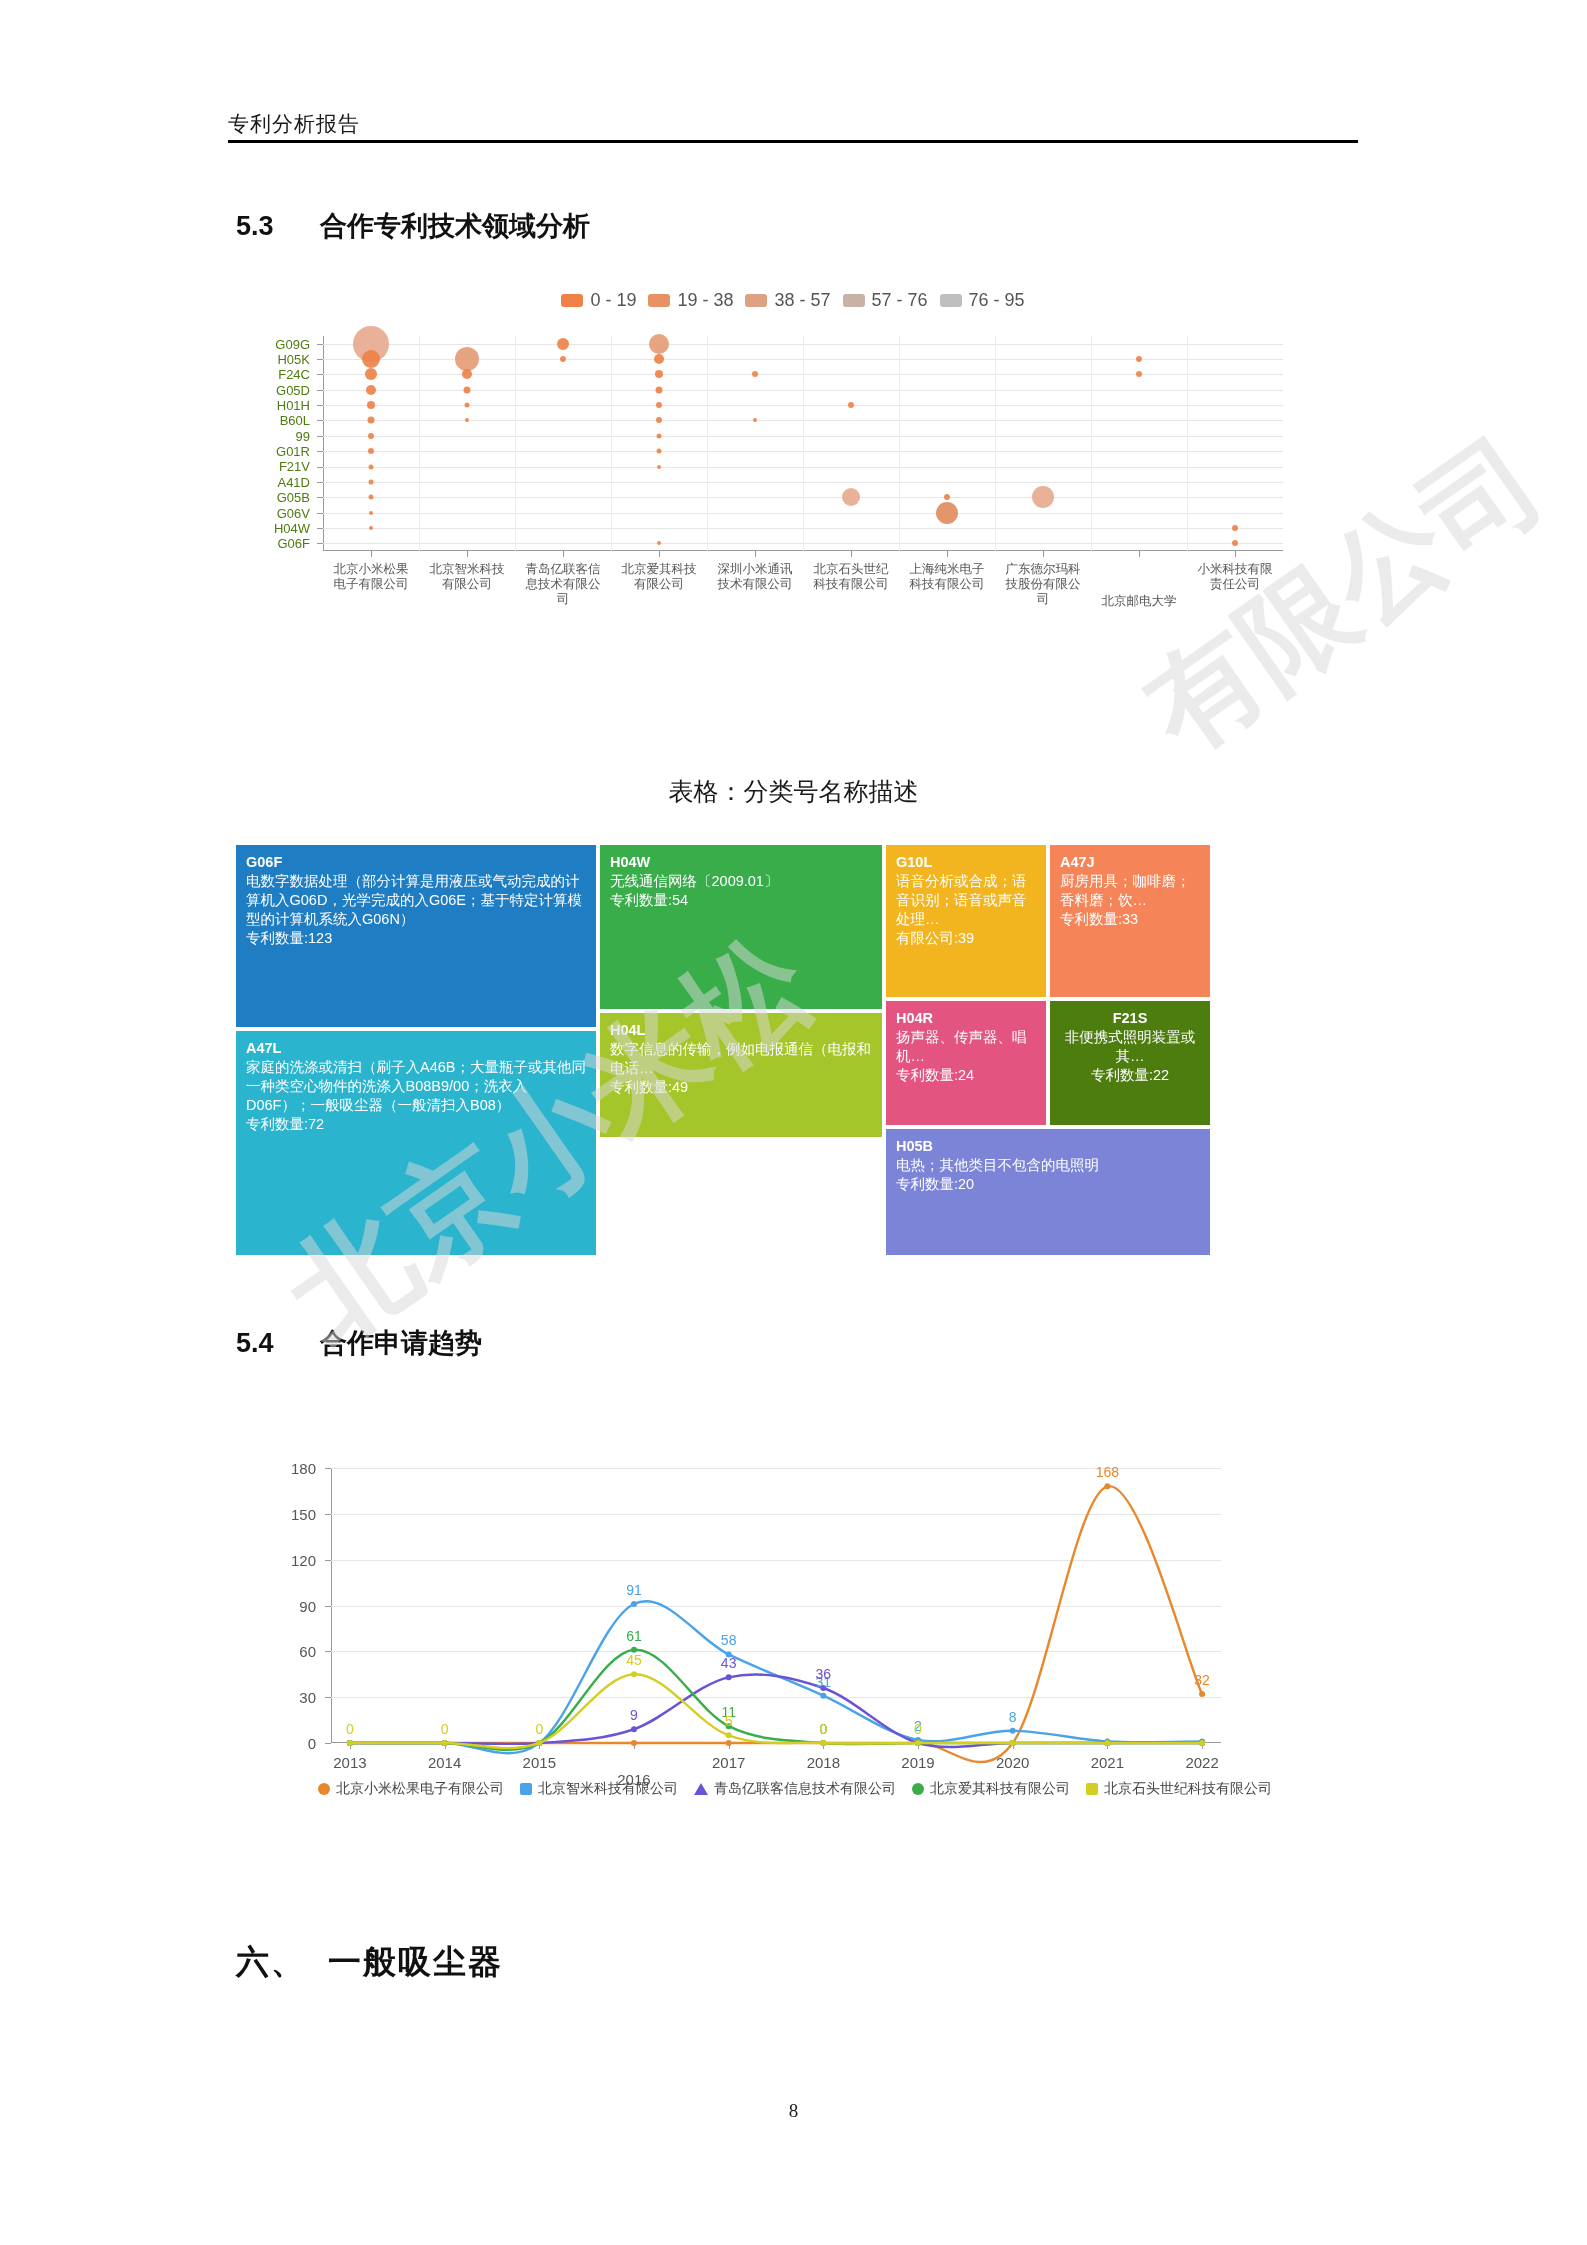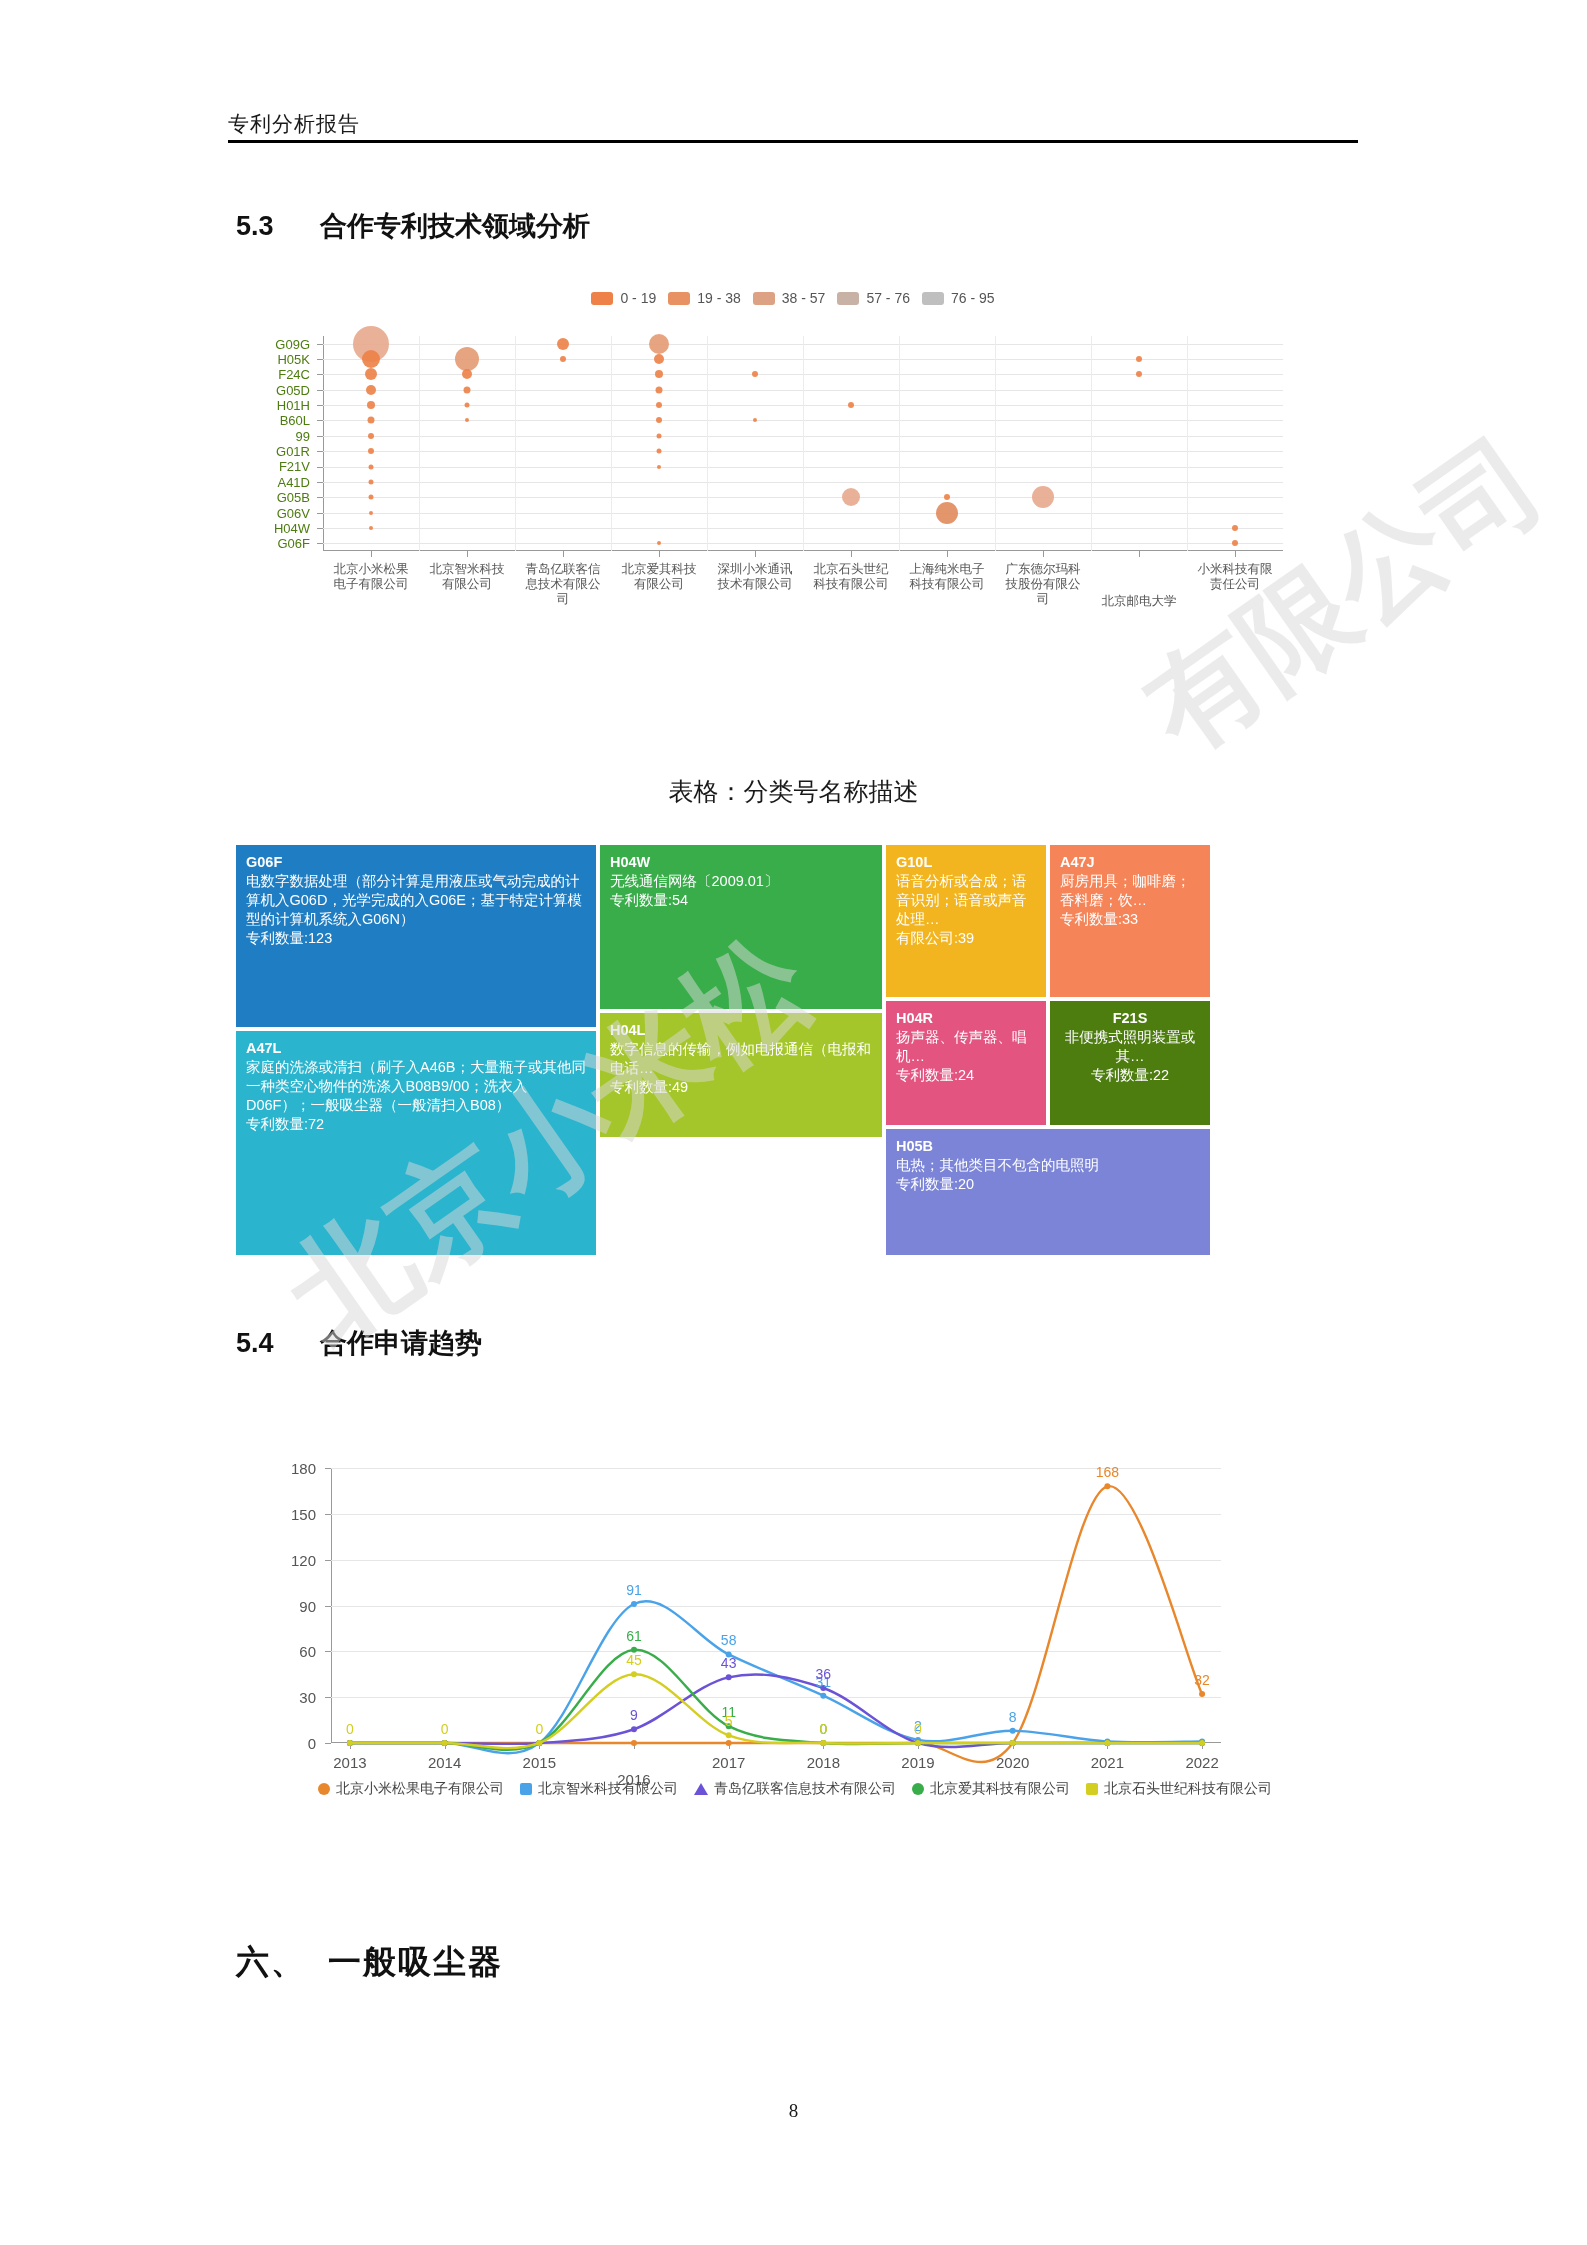--- a/index.html
+++ b/index.html
@@ -31,7 +31,7 @@
   
   .bubble-wrap{position:absolute;left:228px;top:290px;width:1130px;height:480px;z-index:2;}
   .bub-legend{position:absolute;left:0;top:0;width:1130px;display:flex;justify-content:center;gap:12px;
-              font-family:"Liberation Sans",sans-serif;font-size:14px;color:#555;align-items:center;}
+              font-family:"Liberation Sans",sans-serif;font-size:18px;color:#555;align-items:center;}
   .bub-legend .item{display:flex;align-items:center;gap:7px;}
   .bub-legend .sw{width:22px;height:13px;border-radius:3px;}
   .bub-plot{position:absolute;left:95px;top:46px;width:960px;height:215px;}

